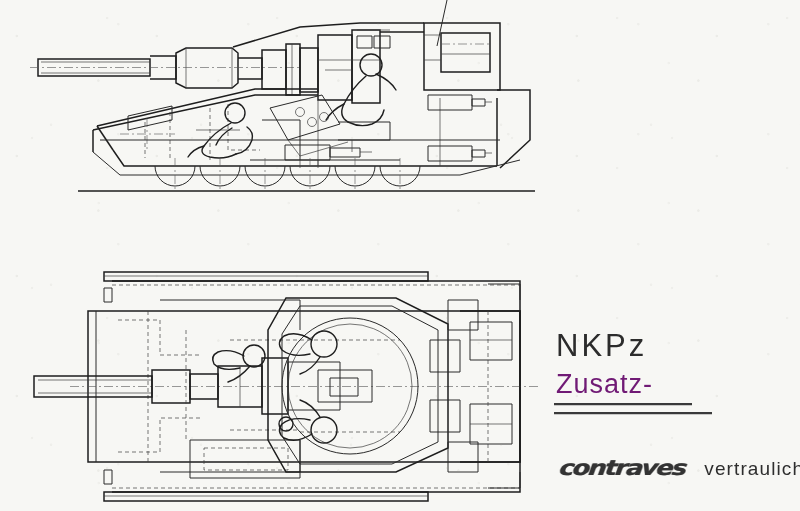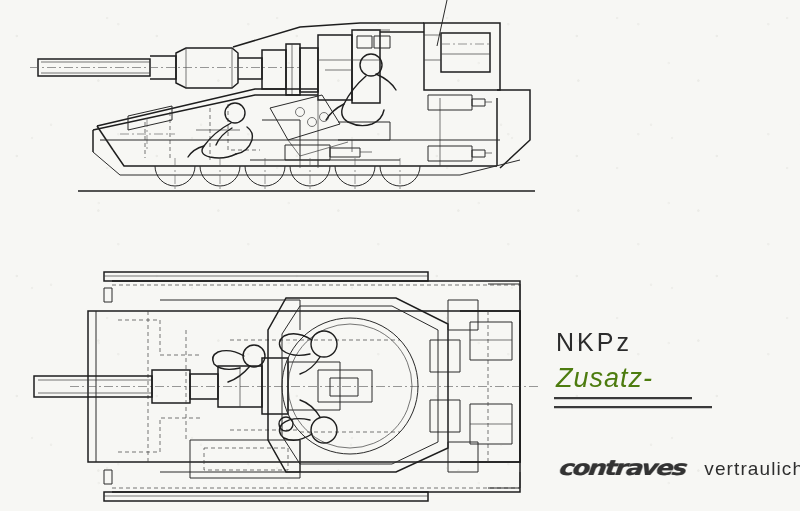--- a/index.html
+++ b/index.html
@@ -29,7 +29,7 @@
   
   #titleblock{position:absolute;left:552px;top:330px;width:244px;height:175px;}
   .t-main{
-    font-size:25px;letter-spacing:3px;color:#2c2c2c;
+    font-size:31px;letter-spacing:3px;color:#2c2c2c;
     font-weight:400;line-height:1;margin:0 0 9px 4px;
   }
   .t-line{position:relative;margin:0 0 4px 4px;}

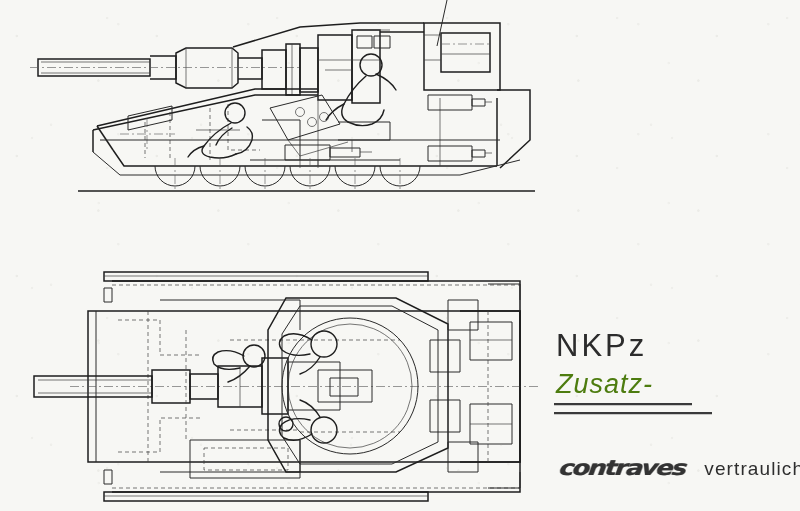--- a/index.html
+++ b/index.html
@@ -34,8 +34,8 @@
   }
   .t-line{position:relative;margin:0 0 4px 4px;}
   .t-line span.txt{
-    font-size:27px;letter-spacing:1px;color:#4d7c0f;
-    font-weight:400;line-height:1.06;display:inline-block;font-style:italic;
+    font-size:27px;letter-spacing:1px;color:#701a75;
+    font-weight:400;line-height:1.06;display:inline-block;
   }
   .t-rule{
     height:2px;background:#3a3a3a;margin:1px 0 7px 2px;

